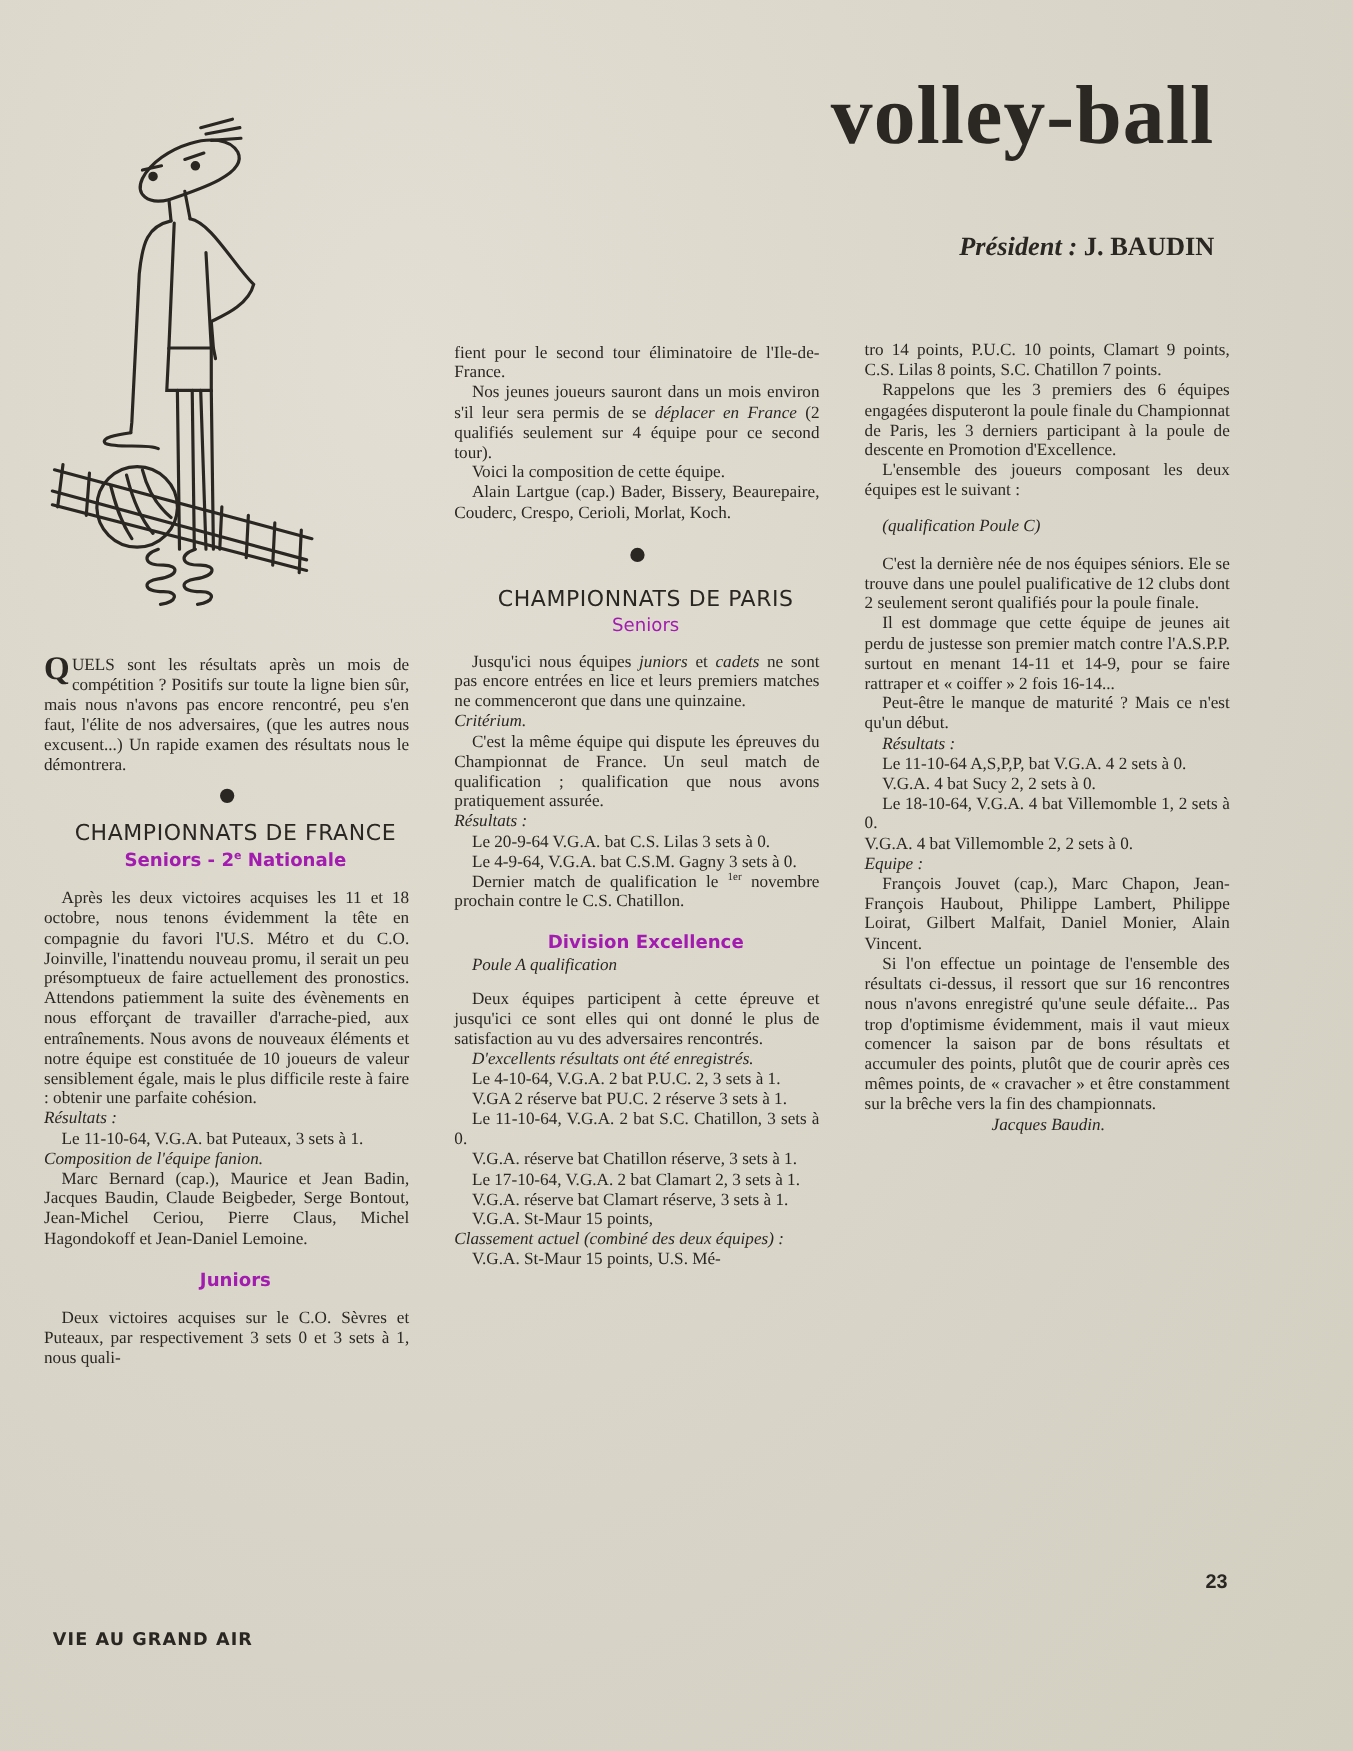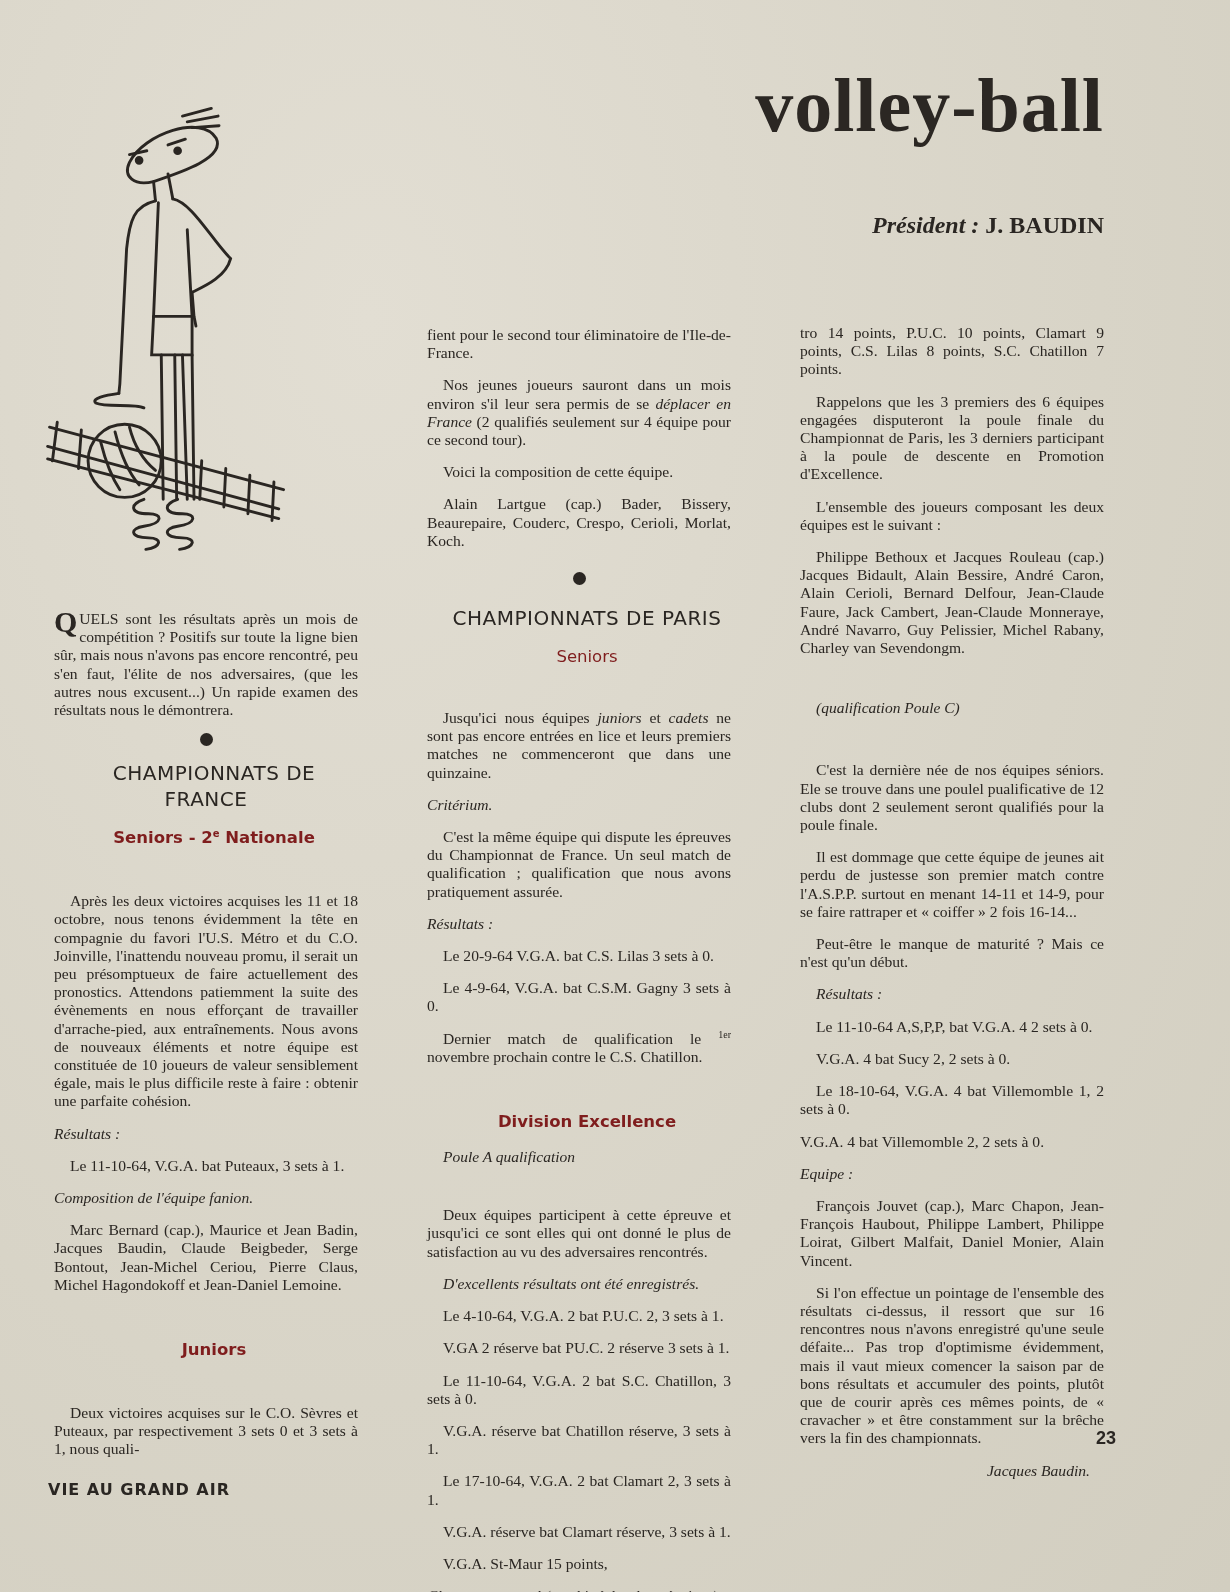--- a/index.html
+++ b/index.html
@@ -21,7 +21,7 @@
   .president .lbl { font-style: italic; }
   .illus { left: 38px; top: 86px; width: 260px; height: 480px; }
   .col { position: absolute; top: 0; width: 332px; font-size: 15.6px; line-height: 18.2px; text-align: justify; }
-  .col p { margin: 14px; text-indent: 16px; }
+  .col p { margin: 0; text-indent: 16px; }
   .col p.noind { text-indent: 0; }
   .col .it { font-style: italic; }
   .col1 { left: 40px; top: 596px; }

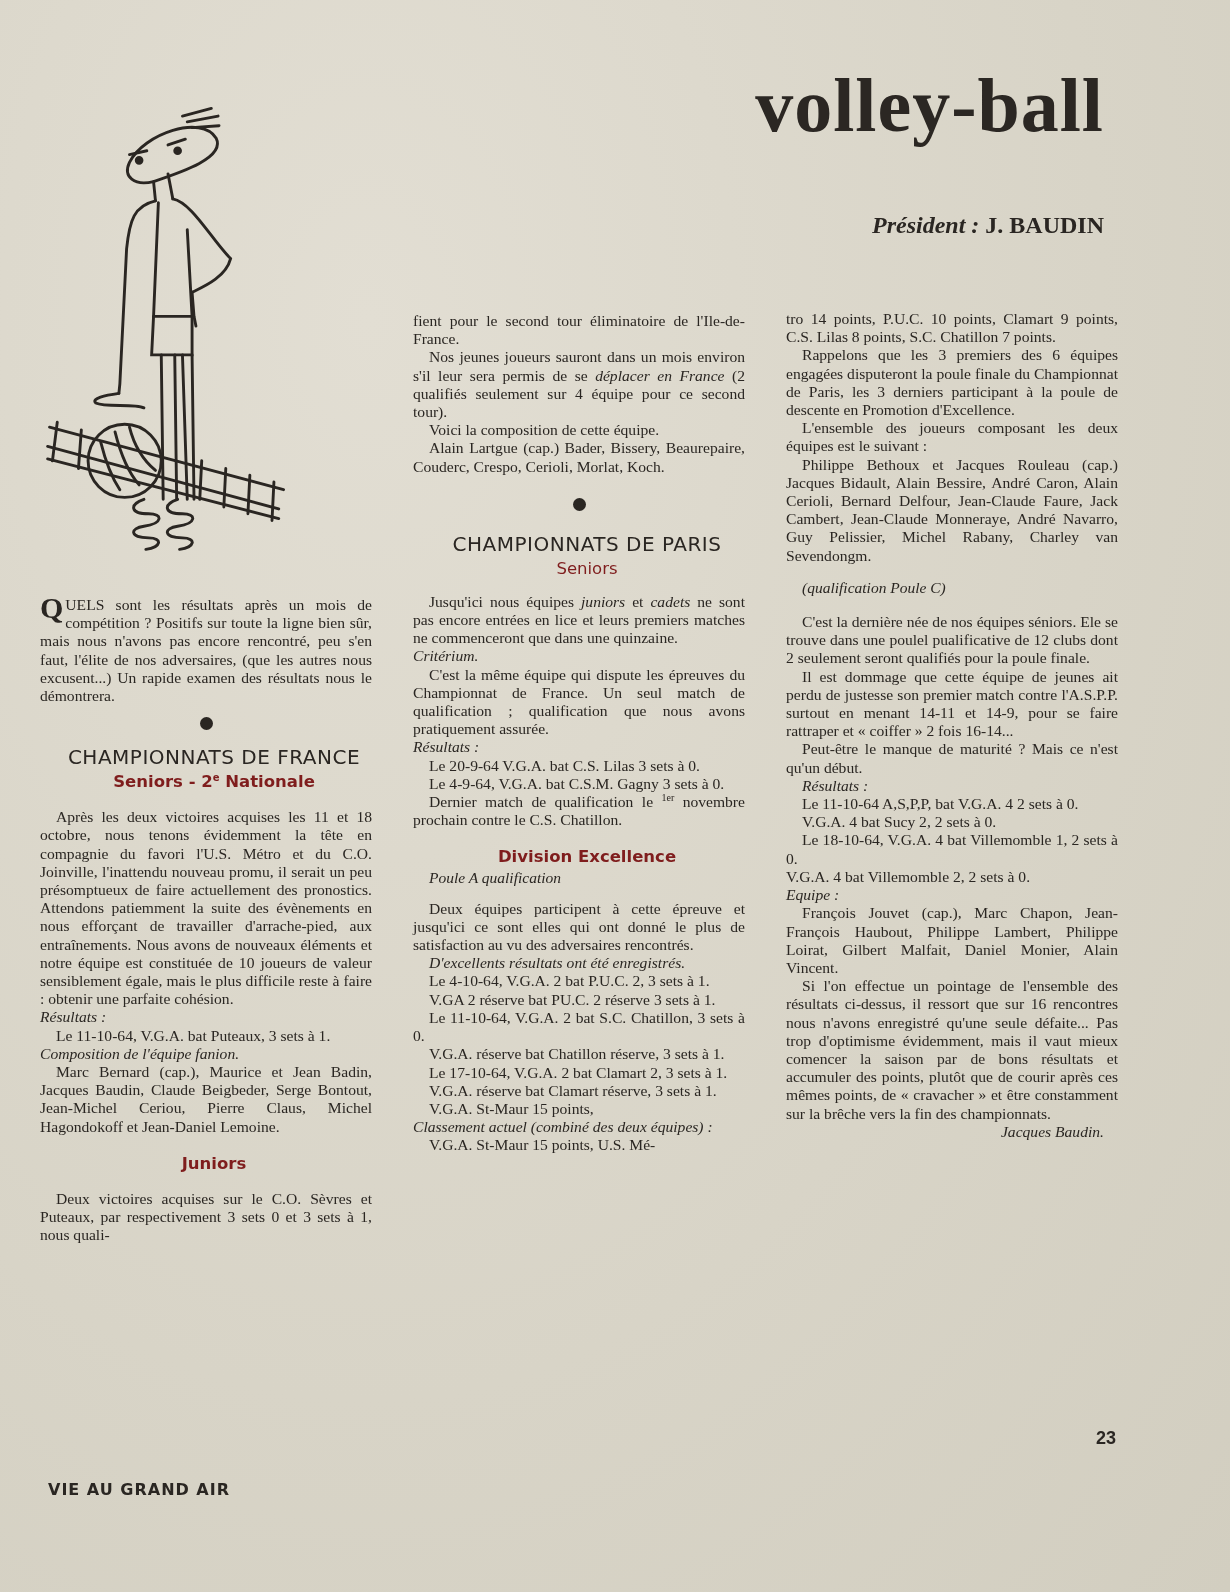--- a/index.html
+++ b/index.html
@@ -148,7 +148,6 @@
   <p class="noind">tro 14 points, P.U.C. 10 points, Clamart 9 points, C.S. Lilas 8 points, S.C. Chatillon 7 points.</p>
   <p>Rappelons que les 3 premiers des 6 équipes engagées disputeront la poule finale du Championnat de Paris, les 3 derniers participant à la poule de descente en Promotion d'Excellence.</p>
   <p>L'ensemble des joueurs composant les deux équipes est le suivant :</p>
-  <p>Philippe Bethoux et Jacques Rouleau (cap.) Jacques Bidault, Alain Bessire, André Caron, Alain Cerioli, Bernard Delfour, Jean-Claude Faure, Jack Cambert, Jean-Claude Monneraye, André Navarro, Guy Pelissier, Michel Rabany, Charley van Sevendongm.</p>
   <div style="height:14px"></div>
   <p class="hsub">(qualification Poule C)</p>
   <div style="height:16px"></div>

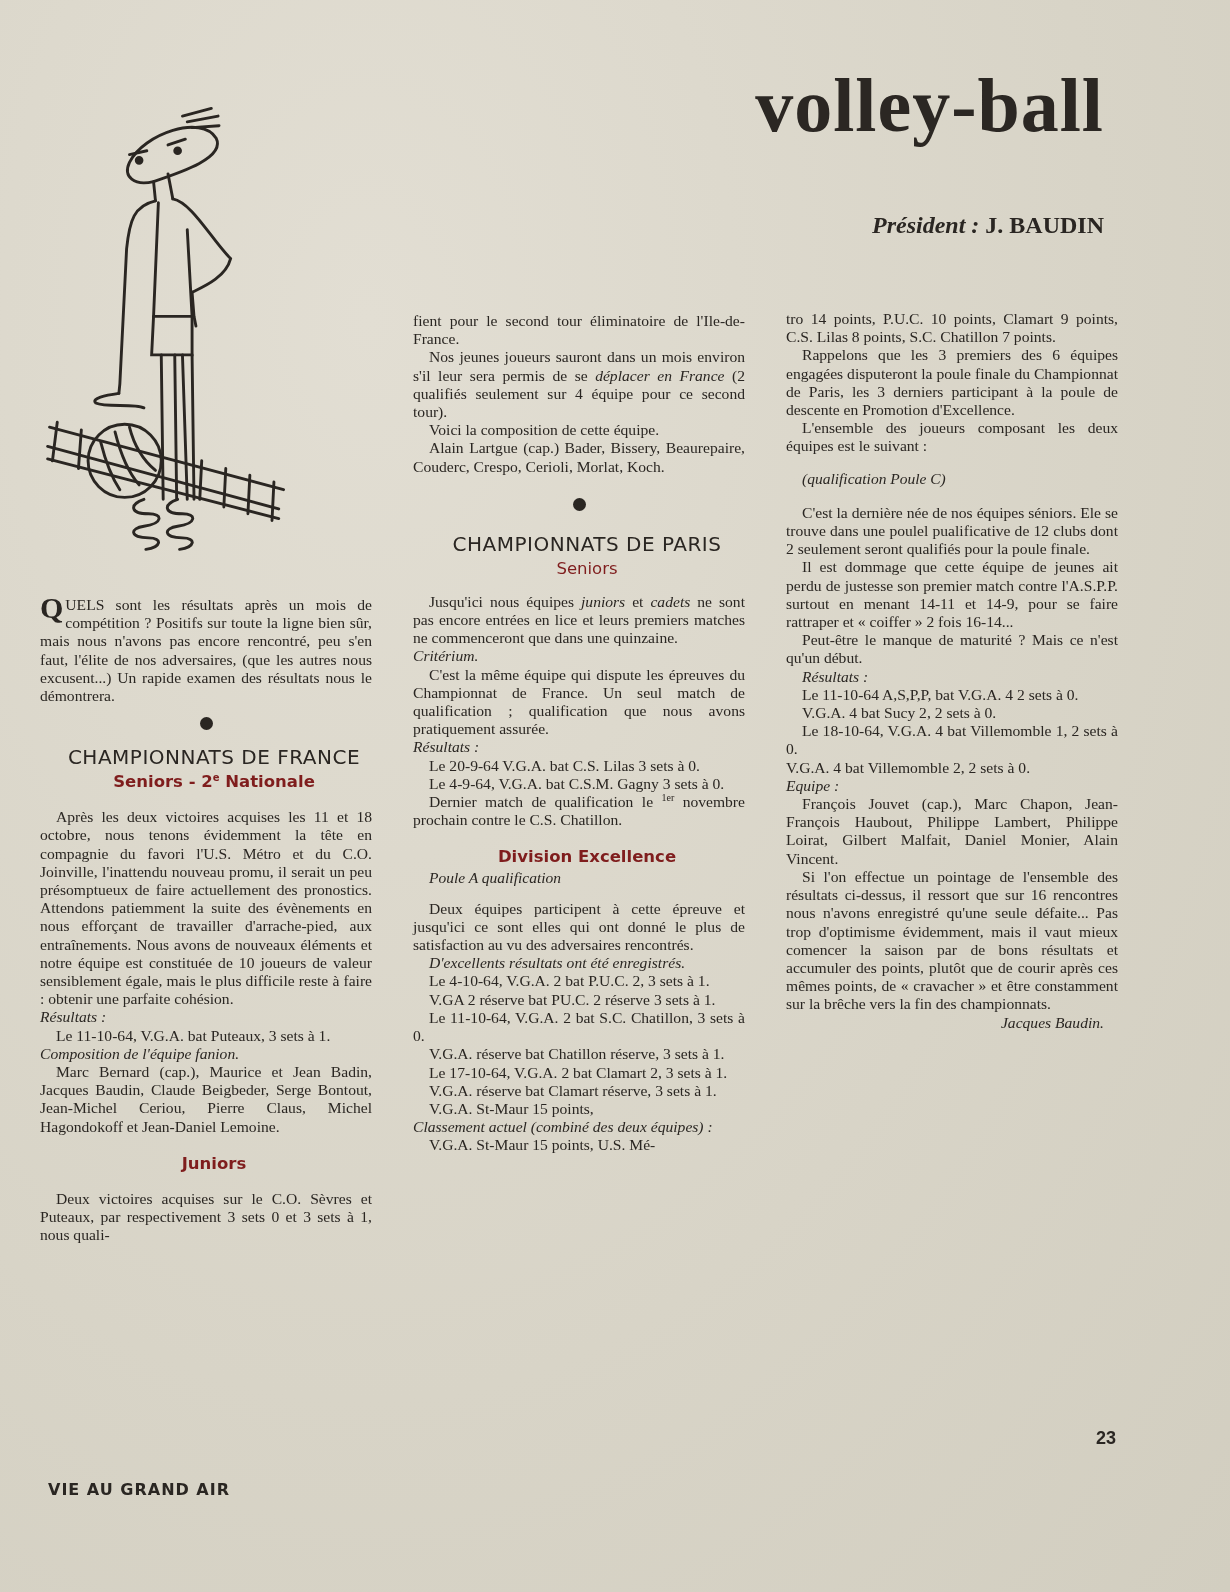--- a/index.html
+++ b/index.html
@@ -33,7 +33,7 @@
   }
   .h2 {
     font-family: "DejaVu Sans", sans-serif; font-size: 16.5px; text-align: center;
-    font-weight: bold; margin: 0; text-indent: 0; line-height: 24px; color:#7f1d1d;
+    font-weight: bold; margin: 0; text-indent: 0; line-height: 24px; color:#a21caf;
   }
   .hsub {
     font-style: italic; text-align: left; text-indent: 0; margin: 0; font-size: 15.5px;

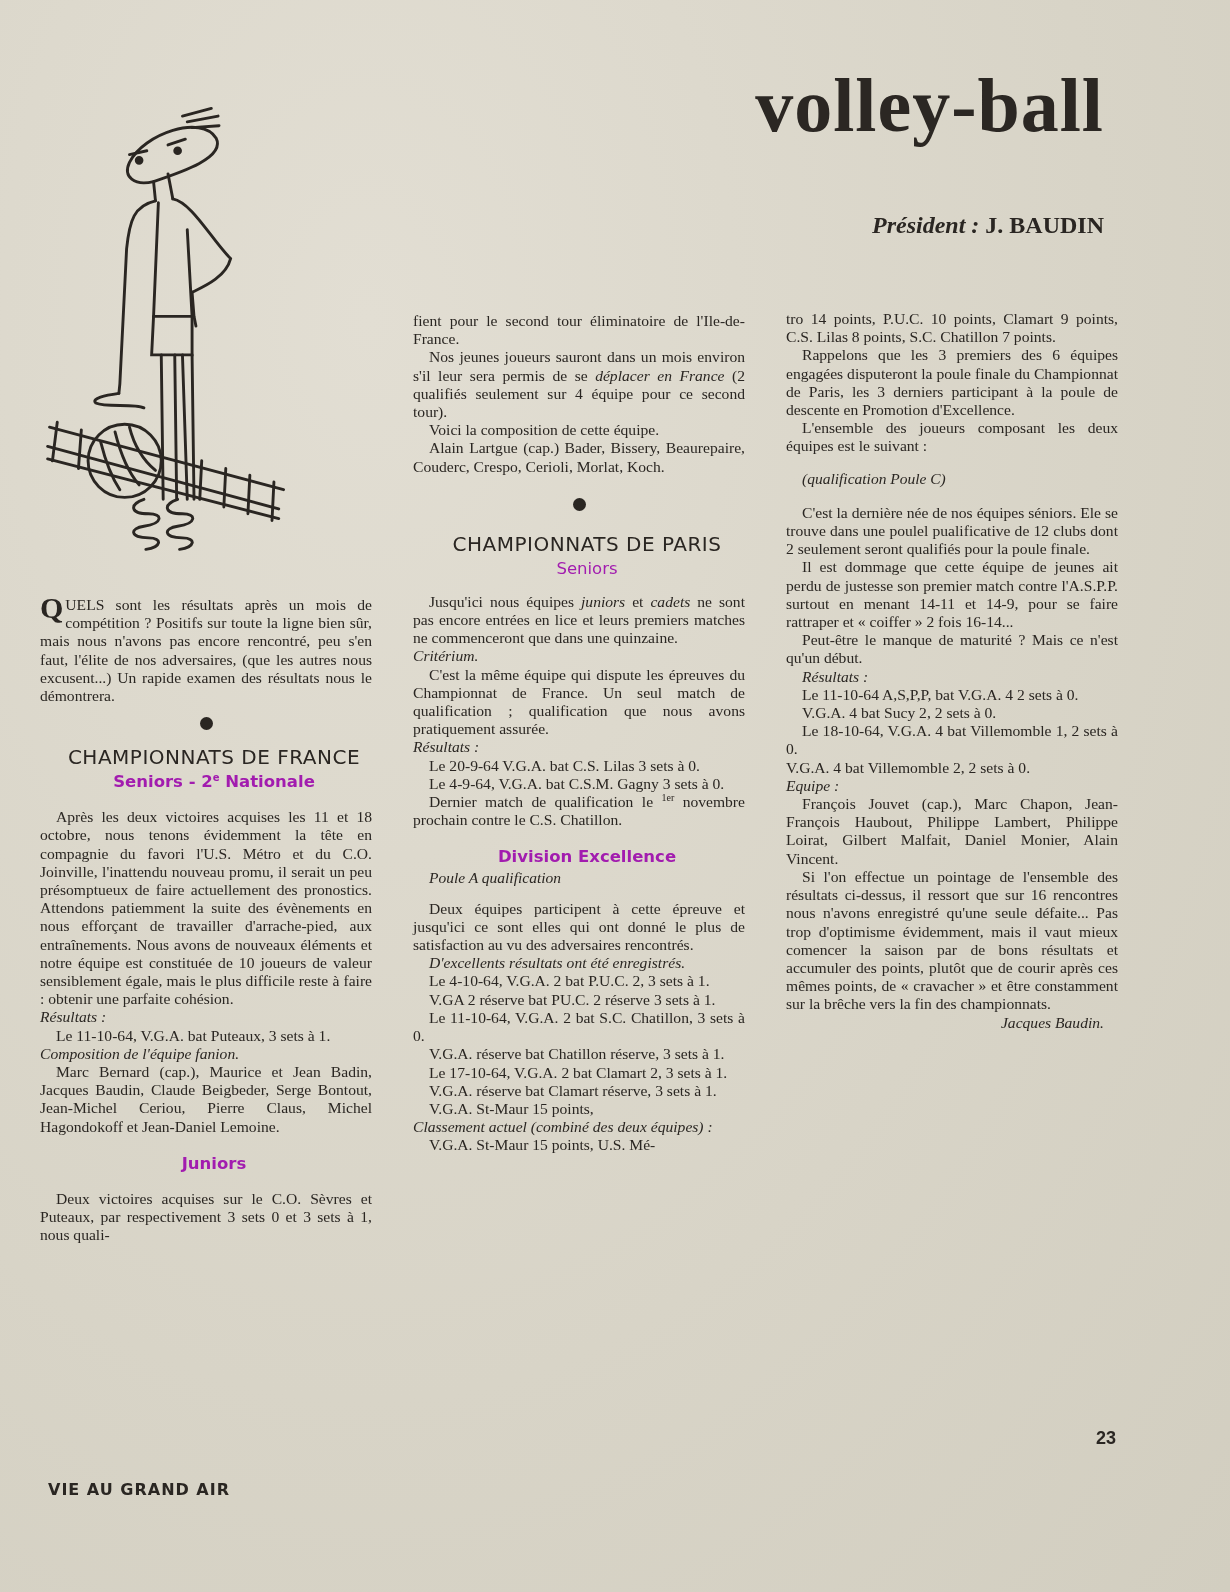--- a/index.html
+++ b/index.html
@@ -42,7 +42,7 @@
   .dropcap { font-size: 30px; font-weight: bold; line-height: 20px; float: left; margin: 2px 2px 0 0; }
   .sc { font-variant: small-caps; }
   sup { font-size: 10px; line-height: 0; }
-  .sign { text-align: right; font-style: italic; margin-top: 2px; padding-right: 14px; }
+  .sign { text-align: center; font-style: italic; margin-top: 2px; padding-right: 14px; }
   .footer-left {
     left: 48px; top: 1480px; font-family: "DejaVu Sans", sans-serif; font-size: 16px;
     font-weight: bold; letter-spacing: 1px;

